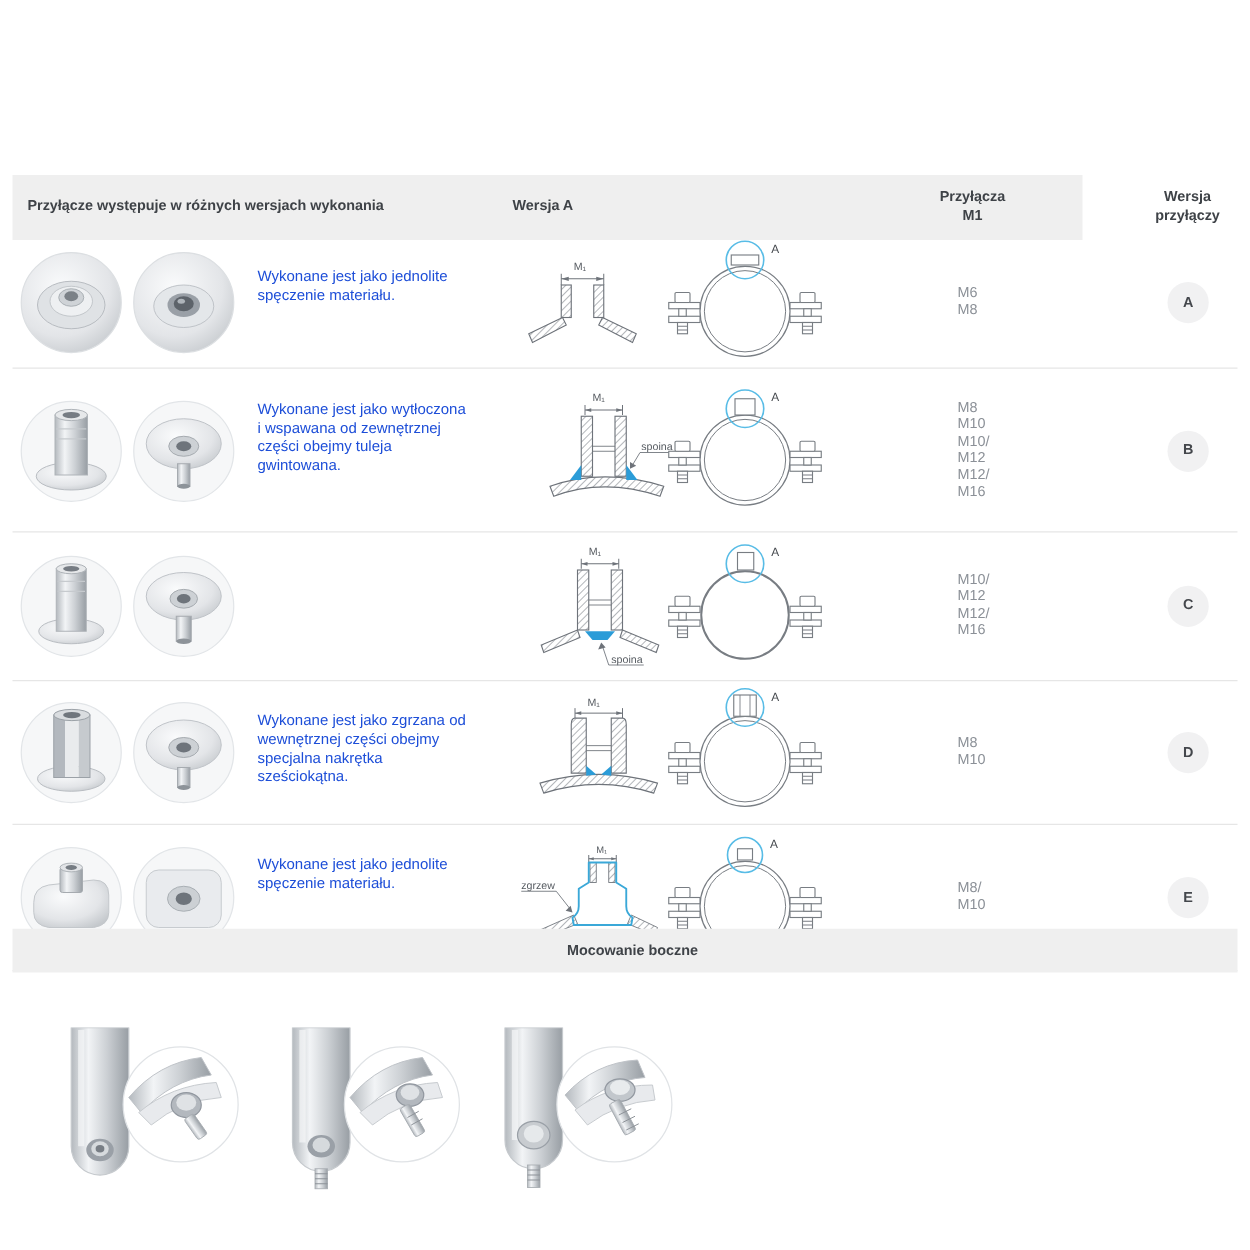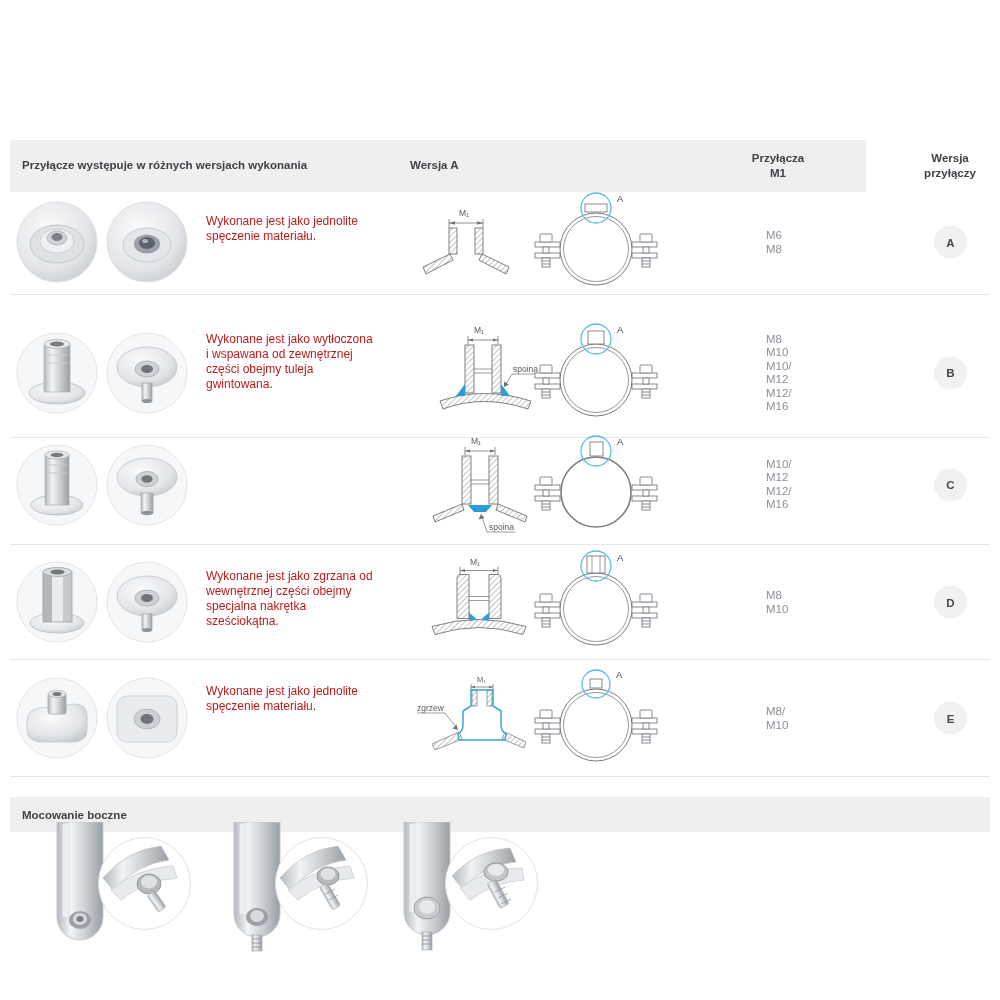--- a/index.html
+++ b/index.html
@@ -18,7 +18,7 @@
 
   .row { position:absolute; left:10px; width:980px; border-bottom:1px solid #e6e6e6; }
   .photos { position:absolute; left:5px; top:0; height:100%; display:flex; align-items:center; gap:6px; }
-  .desc { position:absolute; left:196px; top:24px; width:168px; font-size:12px; line-height:15px; color:#b91c1c; }
+  .desc { position:absolute; left:196px; top:24px; width:168px; font-size:12px; line-height:15px; color:#1d4ed8; }
   .xsec  { position:absolute; top:50%; transform:translateY(-50%); }
   .clamp { position:absolute; left:514px; top:50%; transform:translateY(-50%); }
   .threads { position:absolute; left:756px; top:50%; transform:translateY(-50%); font-size:11.5px;

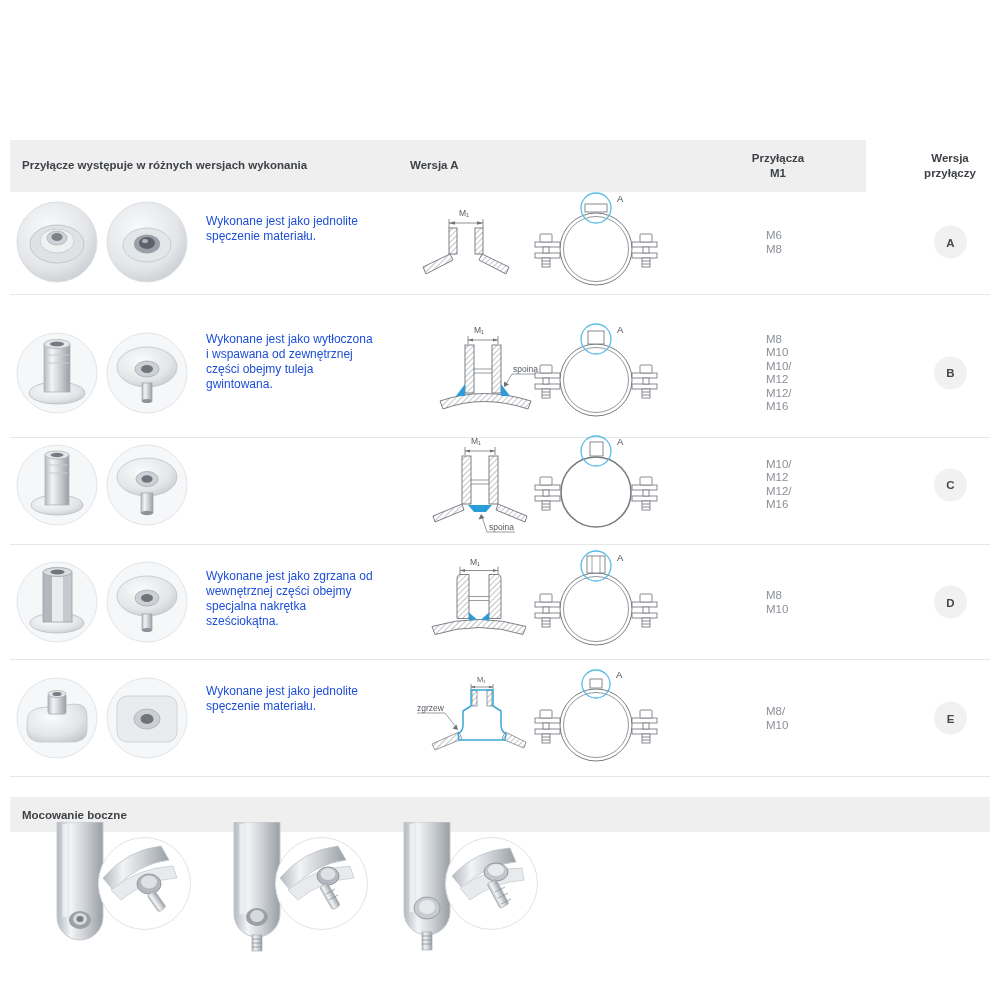--- a/index.html
+++ b/index.html
@@ -134,7 +134,7 @@
       </div>
   </div>
 
-  <div class="row" style="top:308px;height:130px">
+  <div class="row" style="top:296px;height:130px">
     <div class="photos">
       <svg width="84" height="84" viewBox="0 0 84 84">
         <circle cx="42" cy="42" r="40" fill="#f6f7f8" stroke="#e2e5e8"></circle>

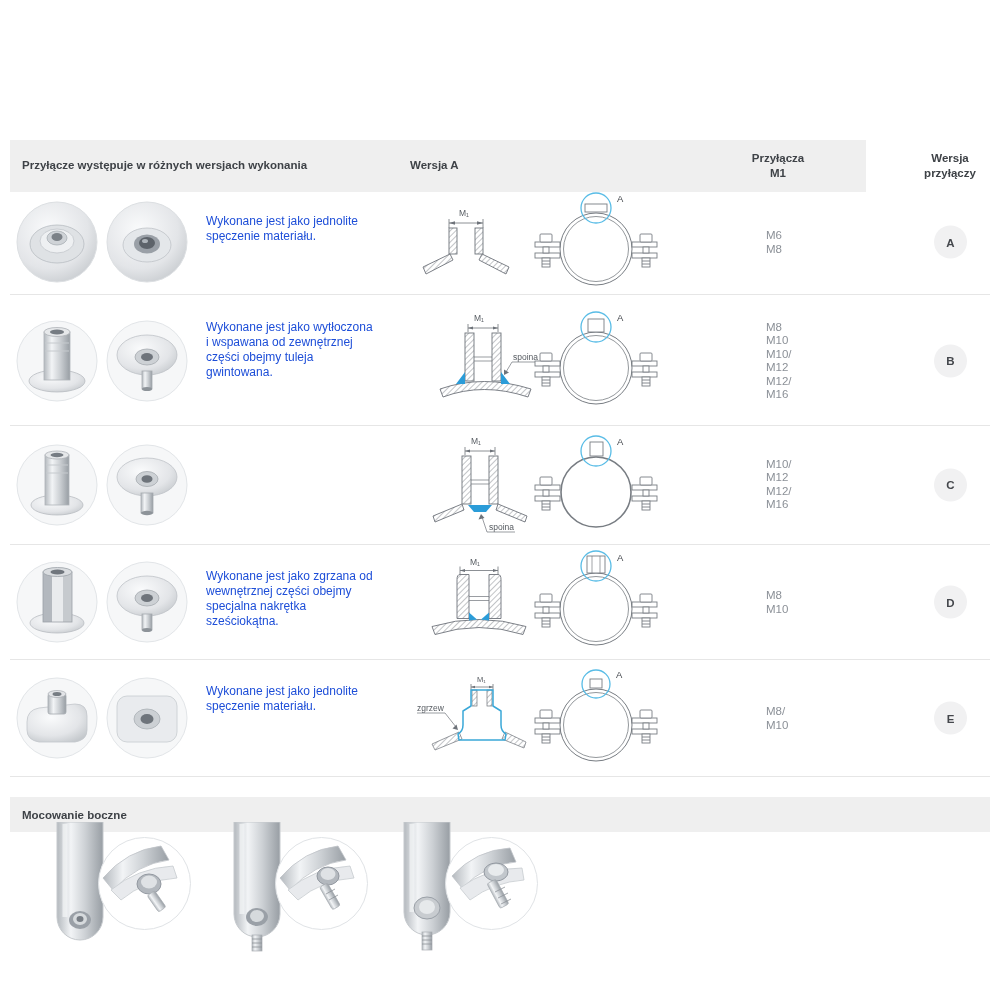--- a/index.html
+++ b/index.html
@@ -27,8 +27,8 @@
            border-radius:50%; background:#f1f1f2; display:flex; align-items:center; justify-content:center;
            font-size:11.5px; font-weight:700; color:#44474c; }
 
-  .section-bar { position:absolute; left:10px; top:797px; width:980px; height:35px; background:#efefef;
-                 display:flex; align-items:center; }
+  .section-bar { position:absolute; left:10px; top:743px; width:980px; height:35px; background:#efefef;
+                 display:flex; align-items:center;justify-content:center; }
   .section-bar span { margin-left:12px; font-size:11.5px; font-weight:600; color:#3e4247; }
 
   .pair { position:absolute; top:820px; width:160px; height:150px; }

